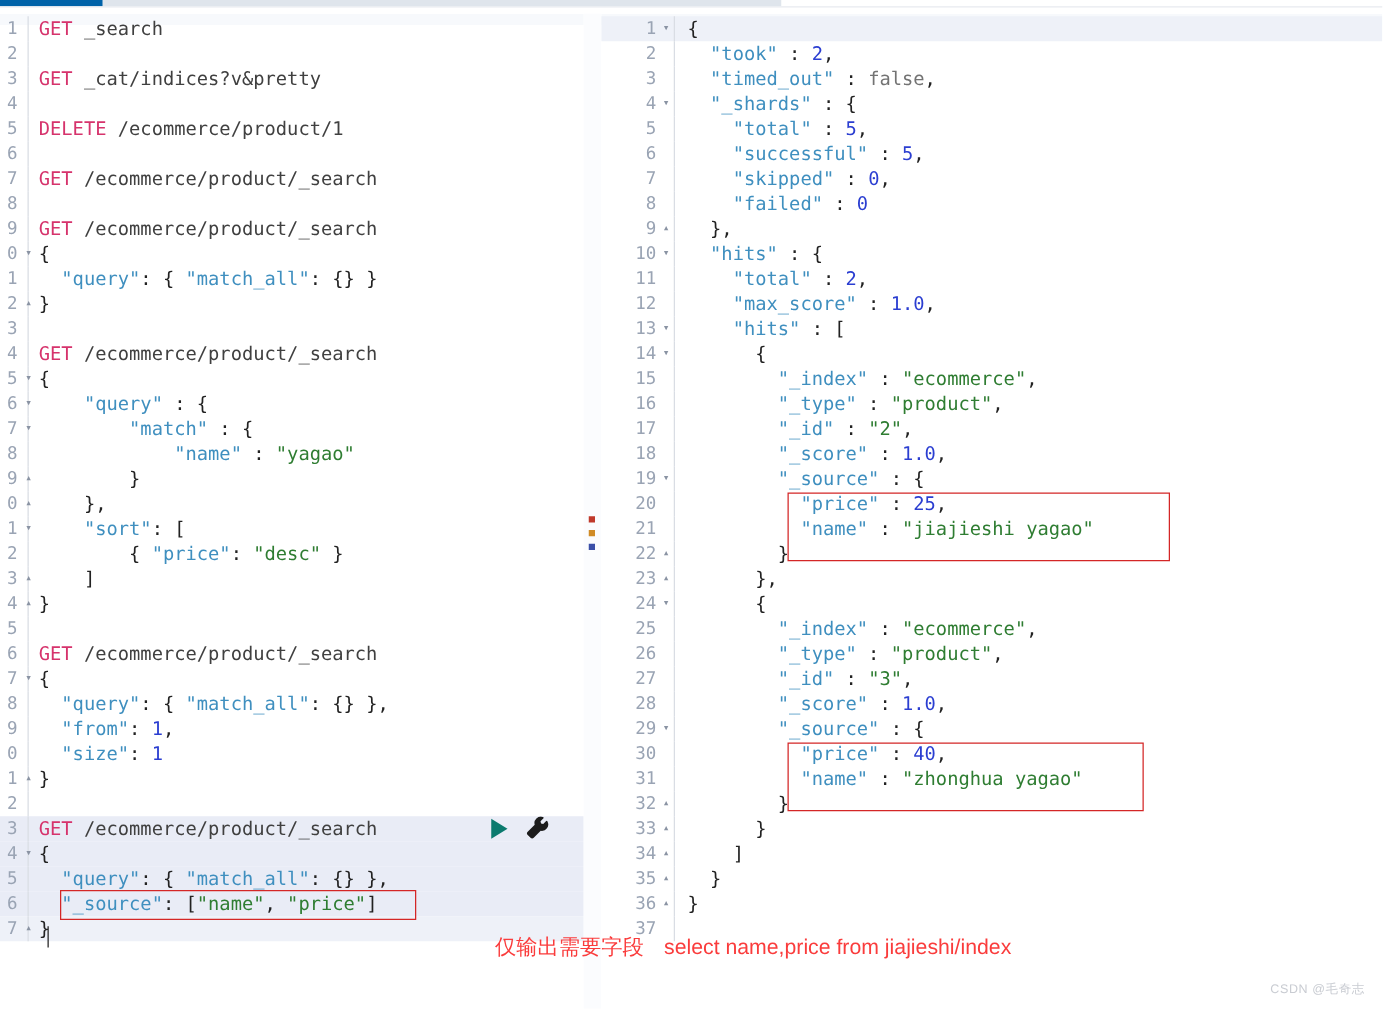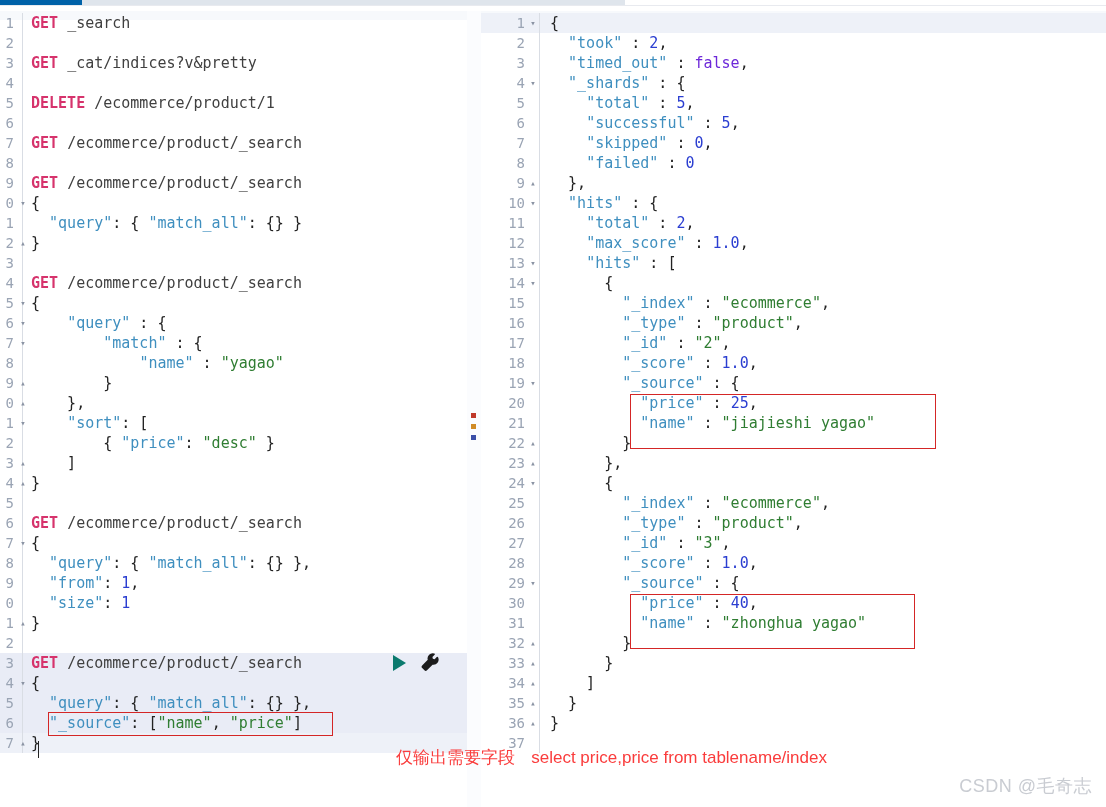--- a/index.html
+++ b/index.html
@@ -145,7 +145,7 @@
   .pane-right .code { padding-left: 10px; }
 
   
-  .m   { color: #d6336c; font-weight: 700; }   
+  .m   { color: #d6336c; font-weight: 400; }   
   .u   { color: #404040; }                     
   .k   { color: #3f8fbf; }                     
   .s   { color: #2f7d32; }                     

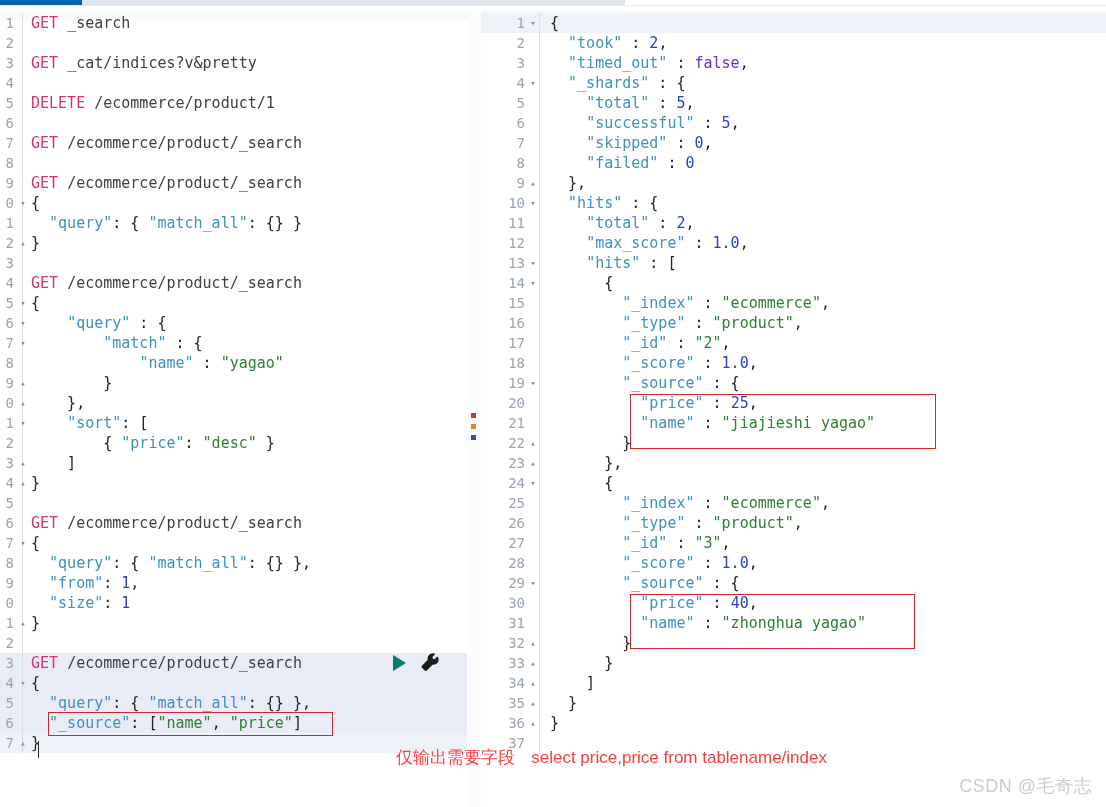--- a/index.html
+++ b/index.html
@@ -150,7 +150,7 @@
   .k   { color: #3f8fbf; }                     
   .s   { color: #2f7d32; }                     
   .n   { color: #2b3ed1; }                     
-  .b   { color: #6d28d9; }                     
+  .b   { color: #737373; }                     
   .p   { color: #222; }                        
 
   

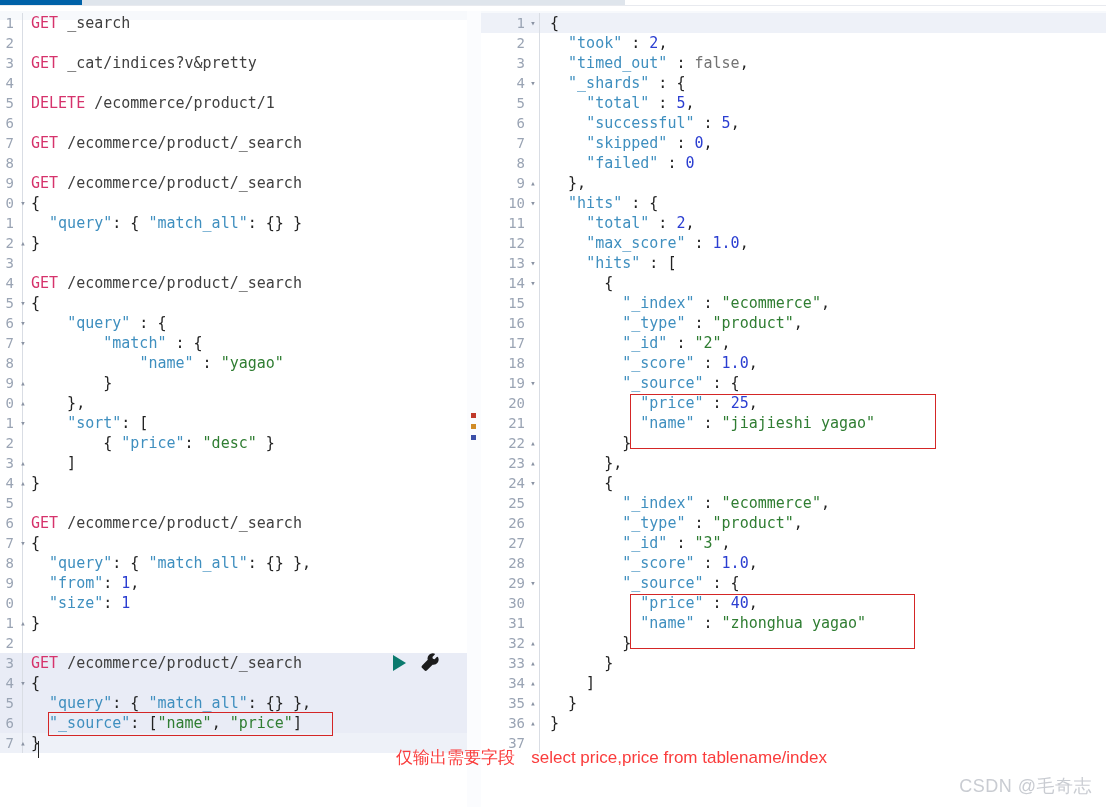--- a/index.html
+++ b/index.html
@@ -257,7 +257,7 @@
       <div class="redbox" style="left: 630px; top: 594px; width: 285px; height: 55px; border-color: rgb(212, 38, 38);"></div>
     </div>
 
-  <div class="annot"><span>仅输出需要字段</span><span>   </span><span class="en">select price,price from tablename/index</span></div>
+  <div class="annot"><span>仅输出需要字段</span><span>   </span><span class="en">select name,price from jiajieshi/index</span></div>
 
   <div class="watermark">CSDN @毛奇志</div>
 </div>

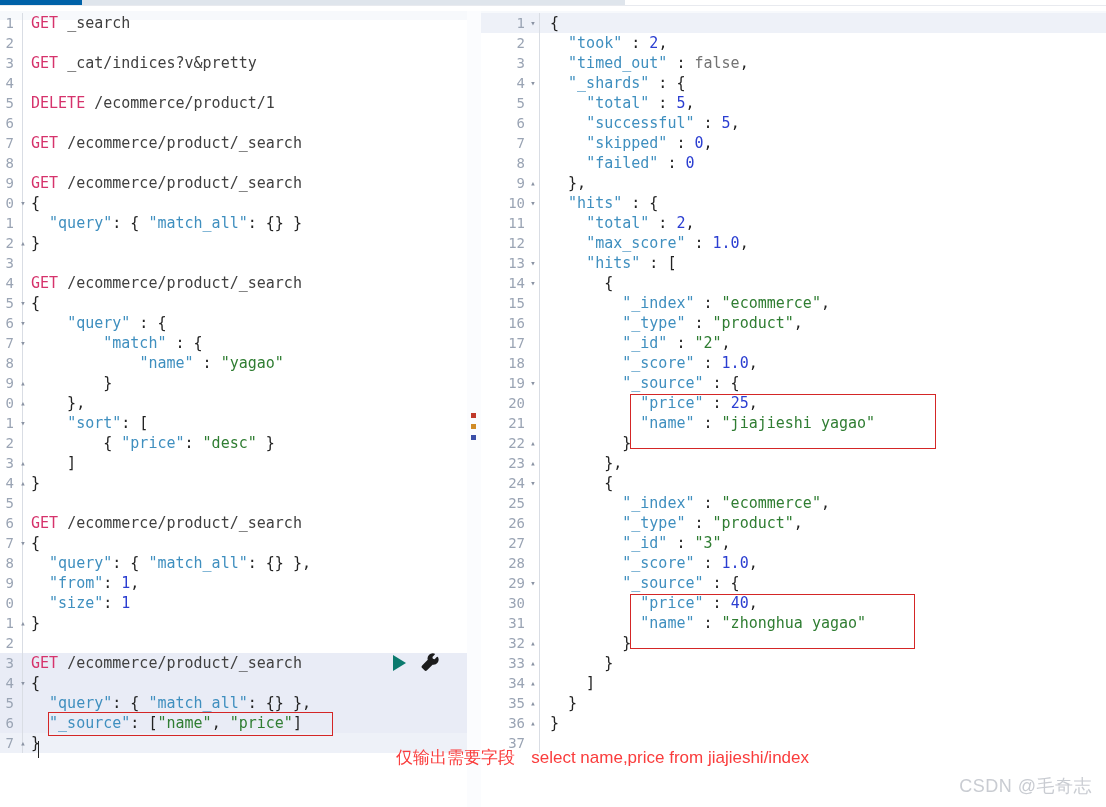--- a/index.html
+++ b/index.html
@@ -201,7 +201,7 @@
     right: 14px; bottom: 9px;
     color: #c9ccd2;
     font-family: "Liberation Sans", sans-serif;
-    font-size: 18px;
+    font-size: 10px;
     letter-spacing: .5px;
     user-select: none;
   }

